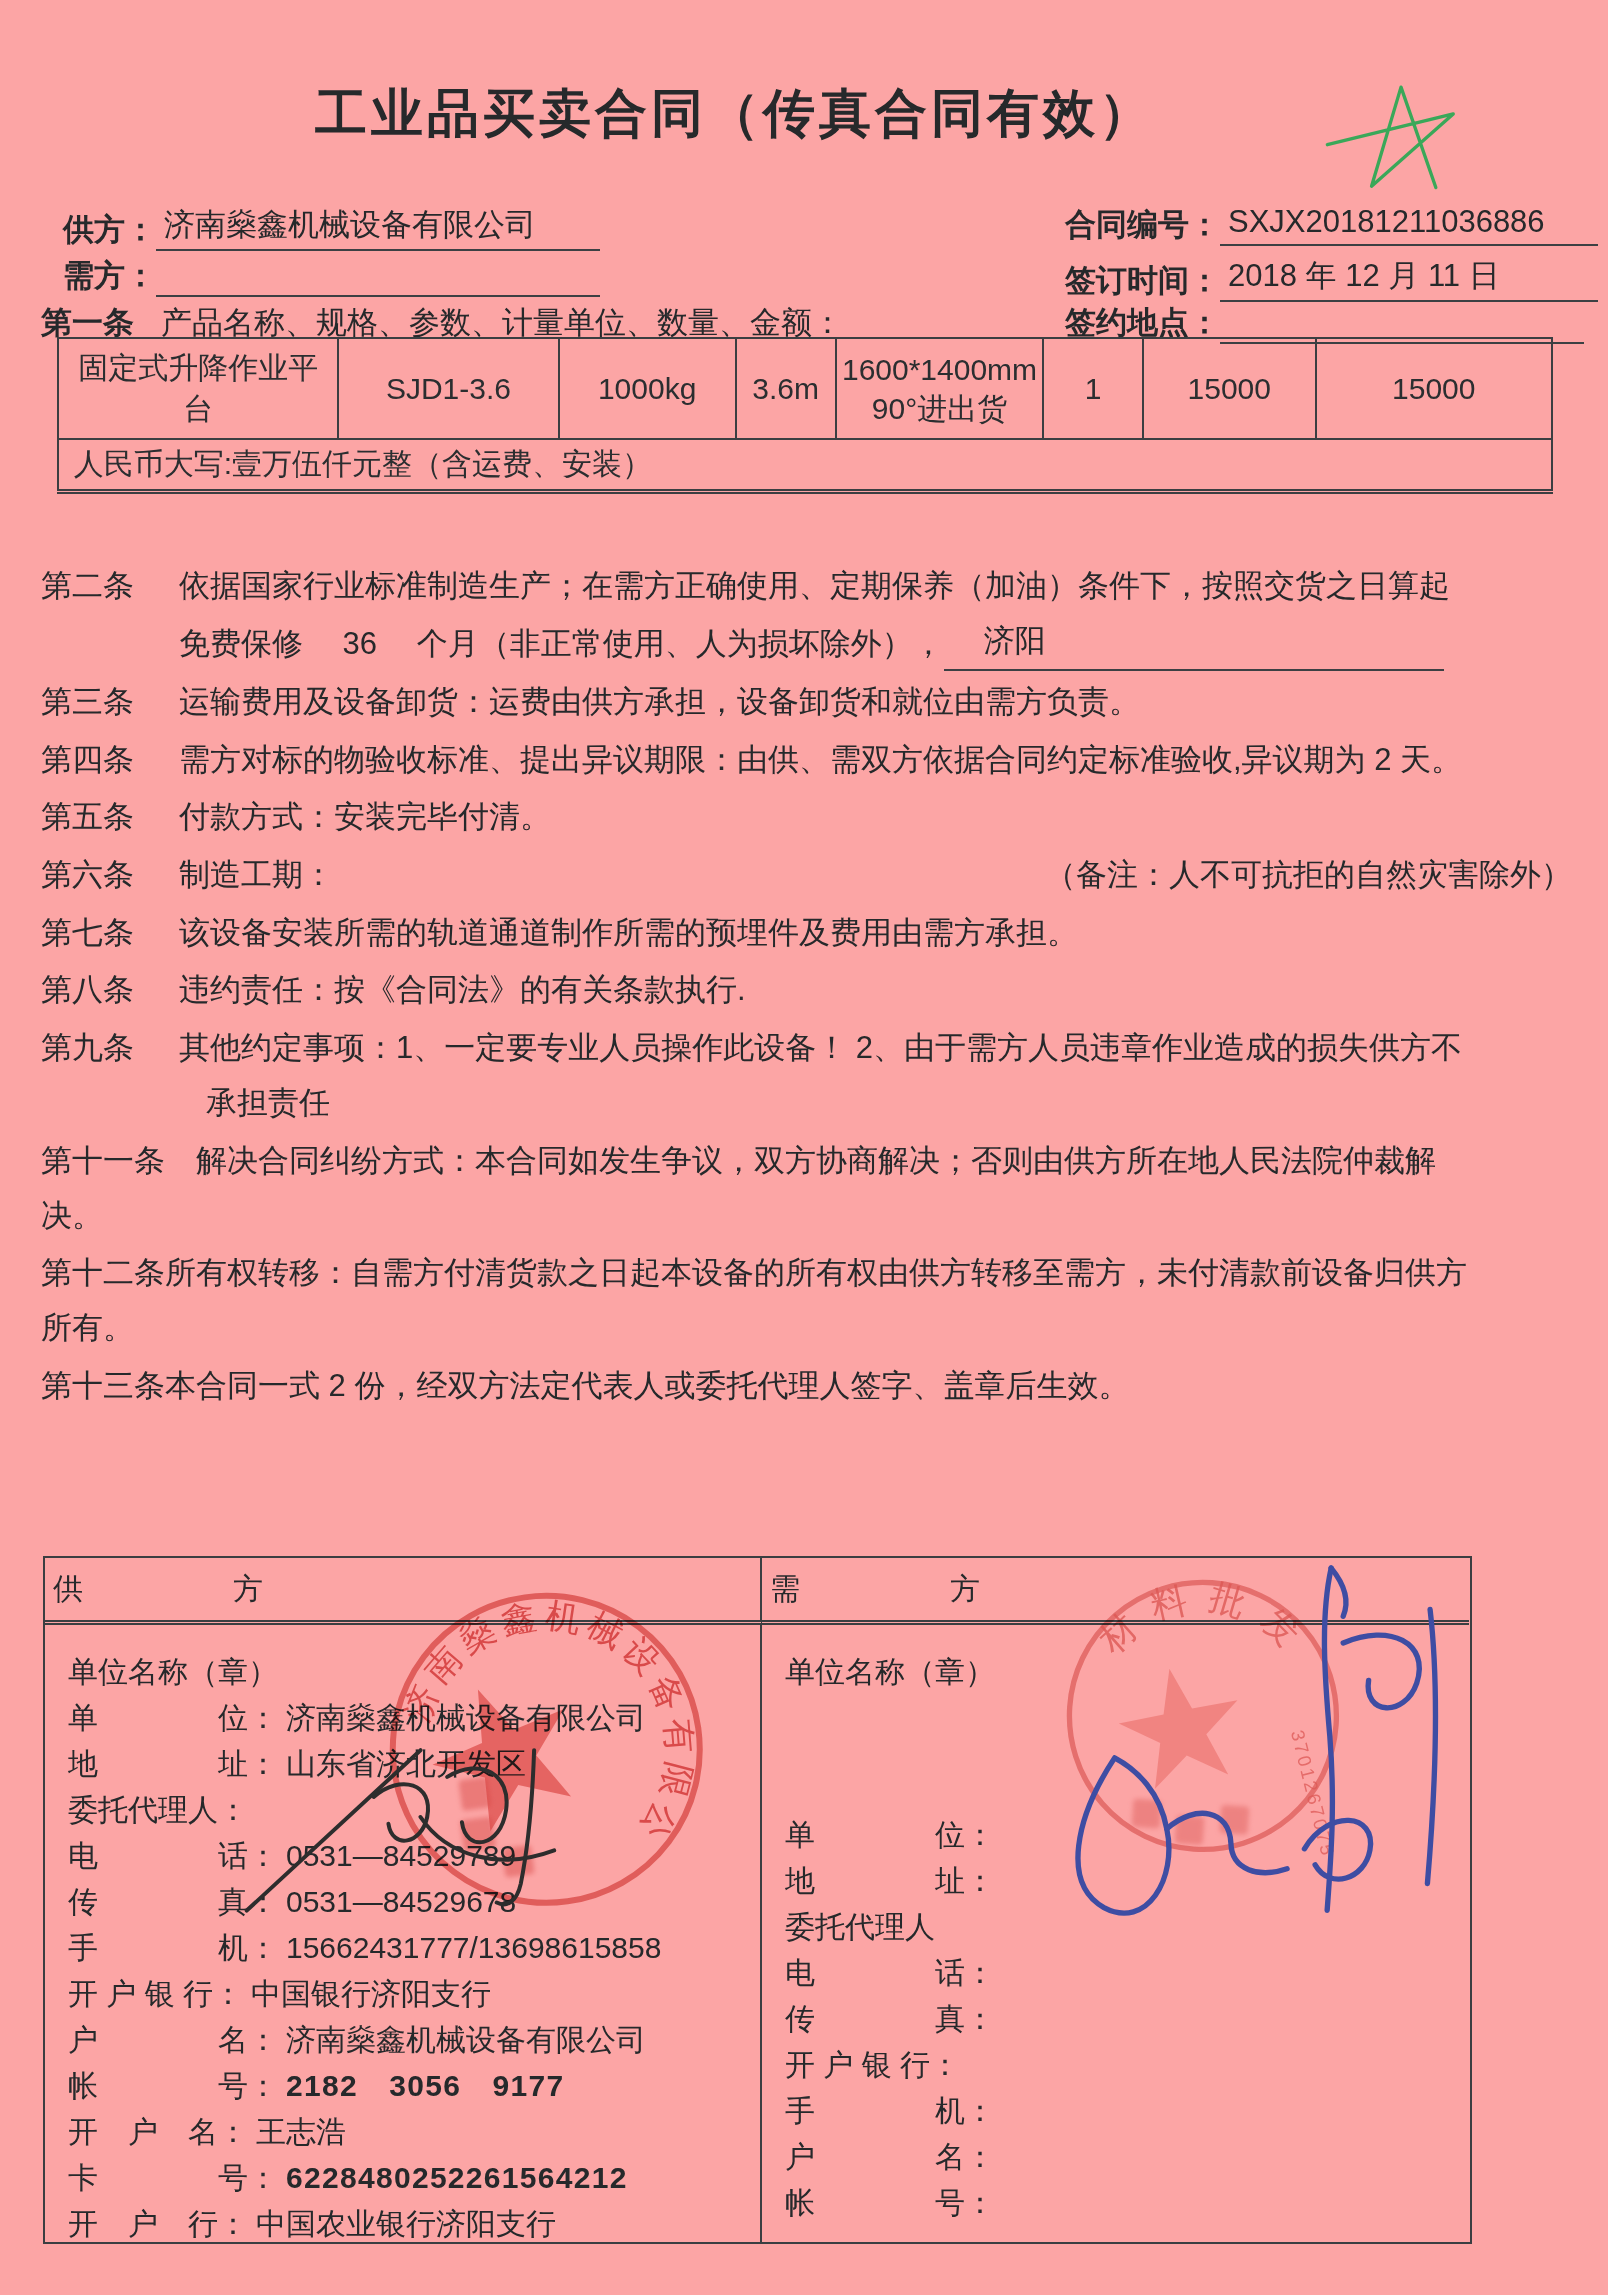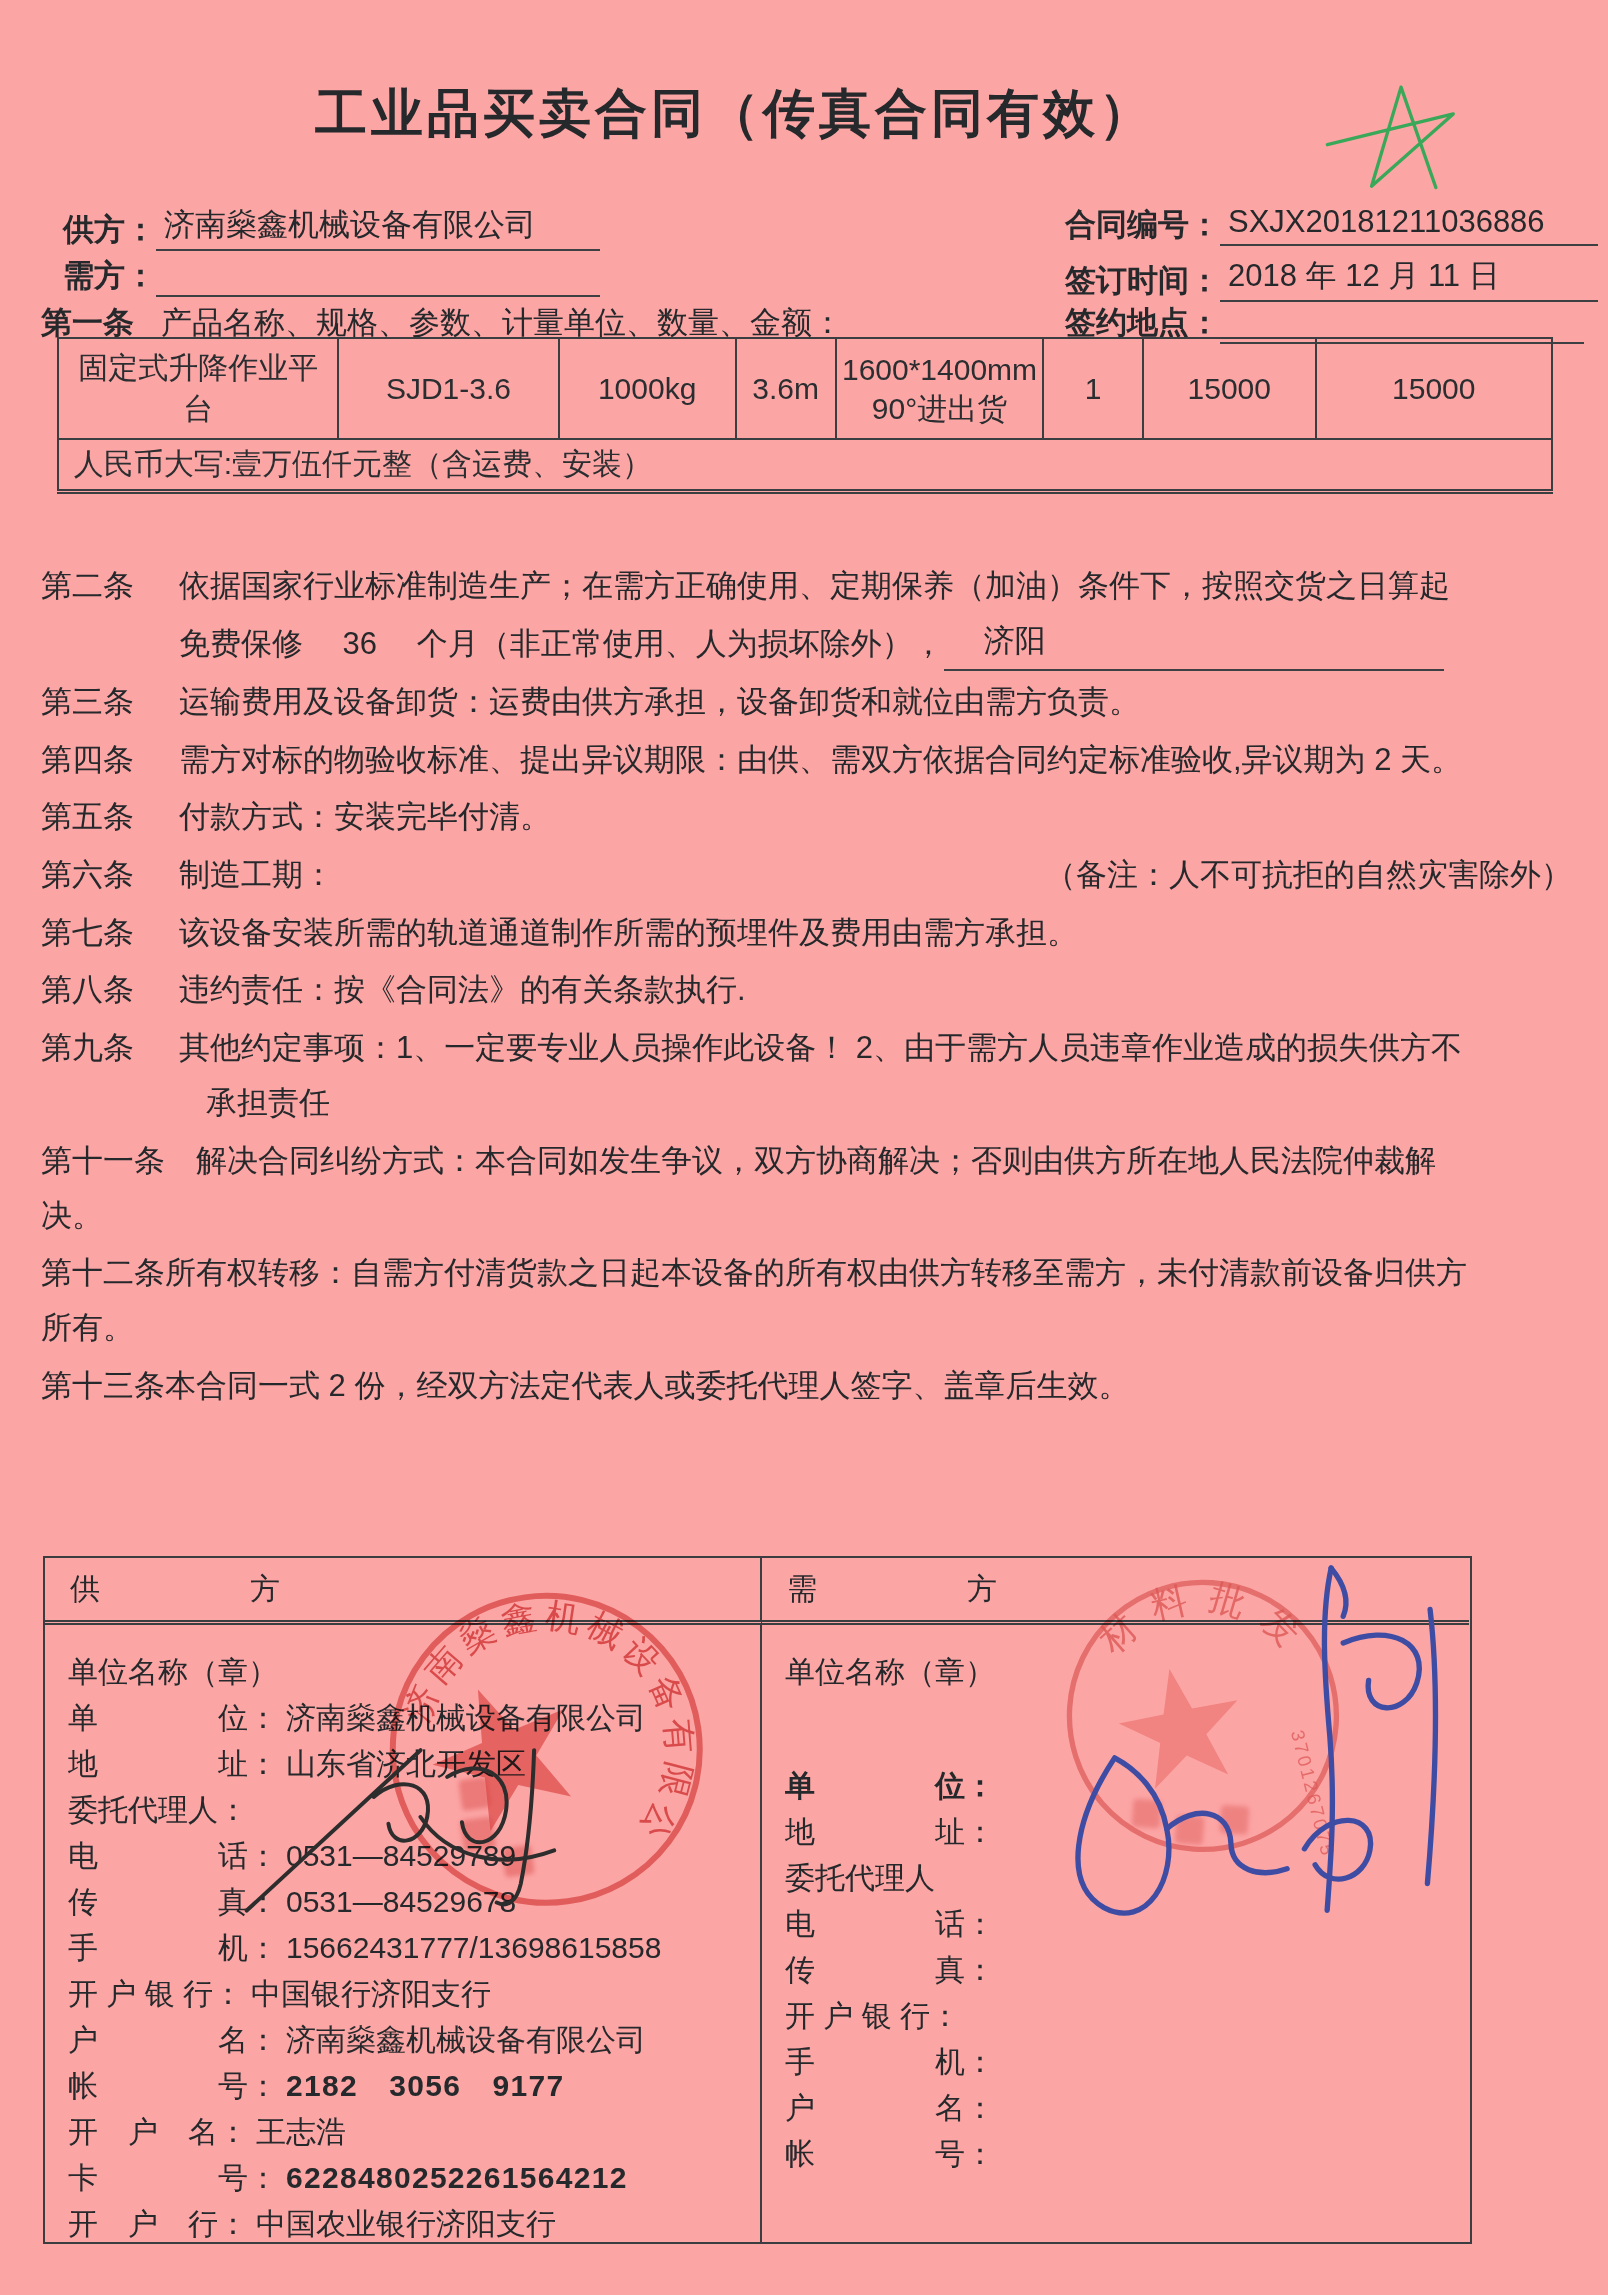--- a/index.html
+++ b/index.html
@@ -36,7 +36,7 @@
   .btable{position:absolute;left:43px;top:1556px;width:1429px;height:688px;
           border:2.7px solid #3b3e41;display:grid;grid-template-columns:717px 707px;
           grid-template-rows:67px auto;font-size:30px;box-sizing:border-box;}
-  .bhead{border-bottom:5.3px double #3b3e41;display:flex;align-items:center;padding-left:25px;}
+  .bhead{border-bottom:5.3px double #3b3e41;display:flex;align-items:center;padding-left:8px;}
   .bdivider{border-right:2px solid #3b3e41;}
   .bcell{padding:24px 0 0 23px;overflow:hidden;}
   .brow{height:46px;line-height:46px;white-space:nowrap;}

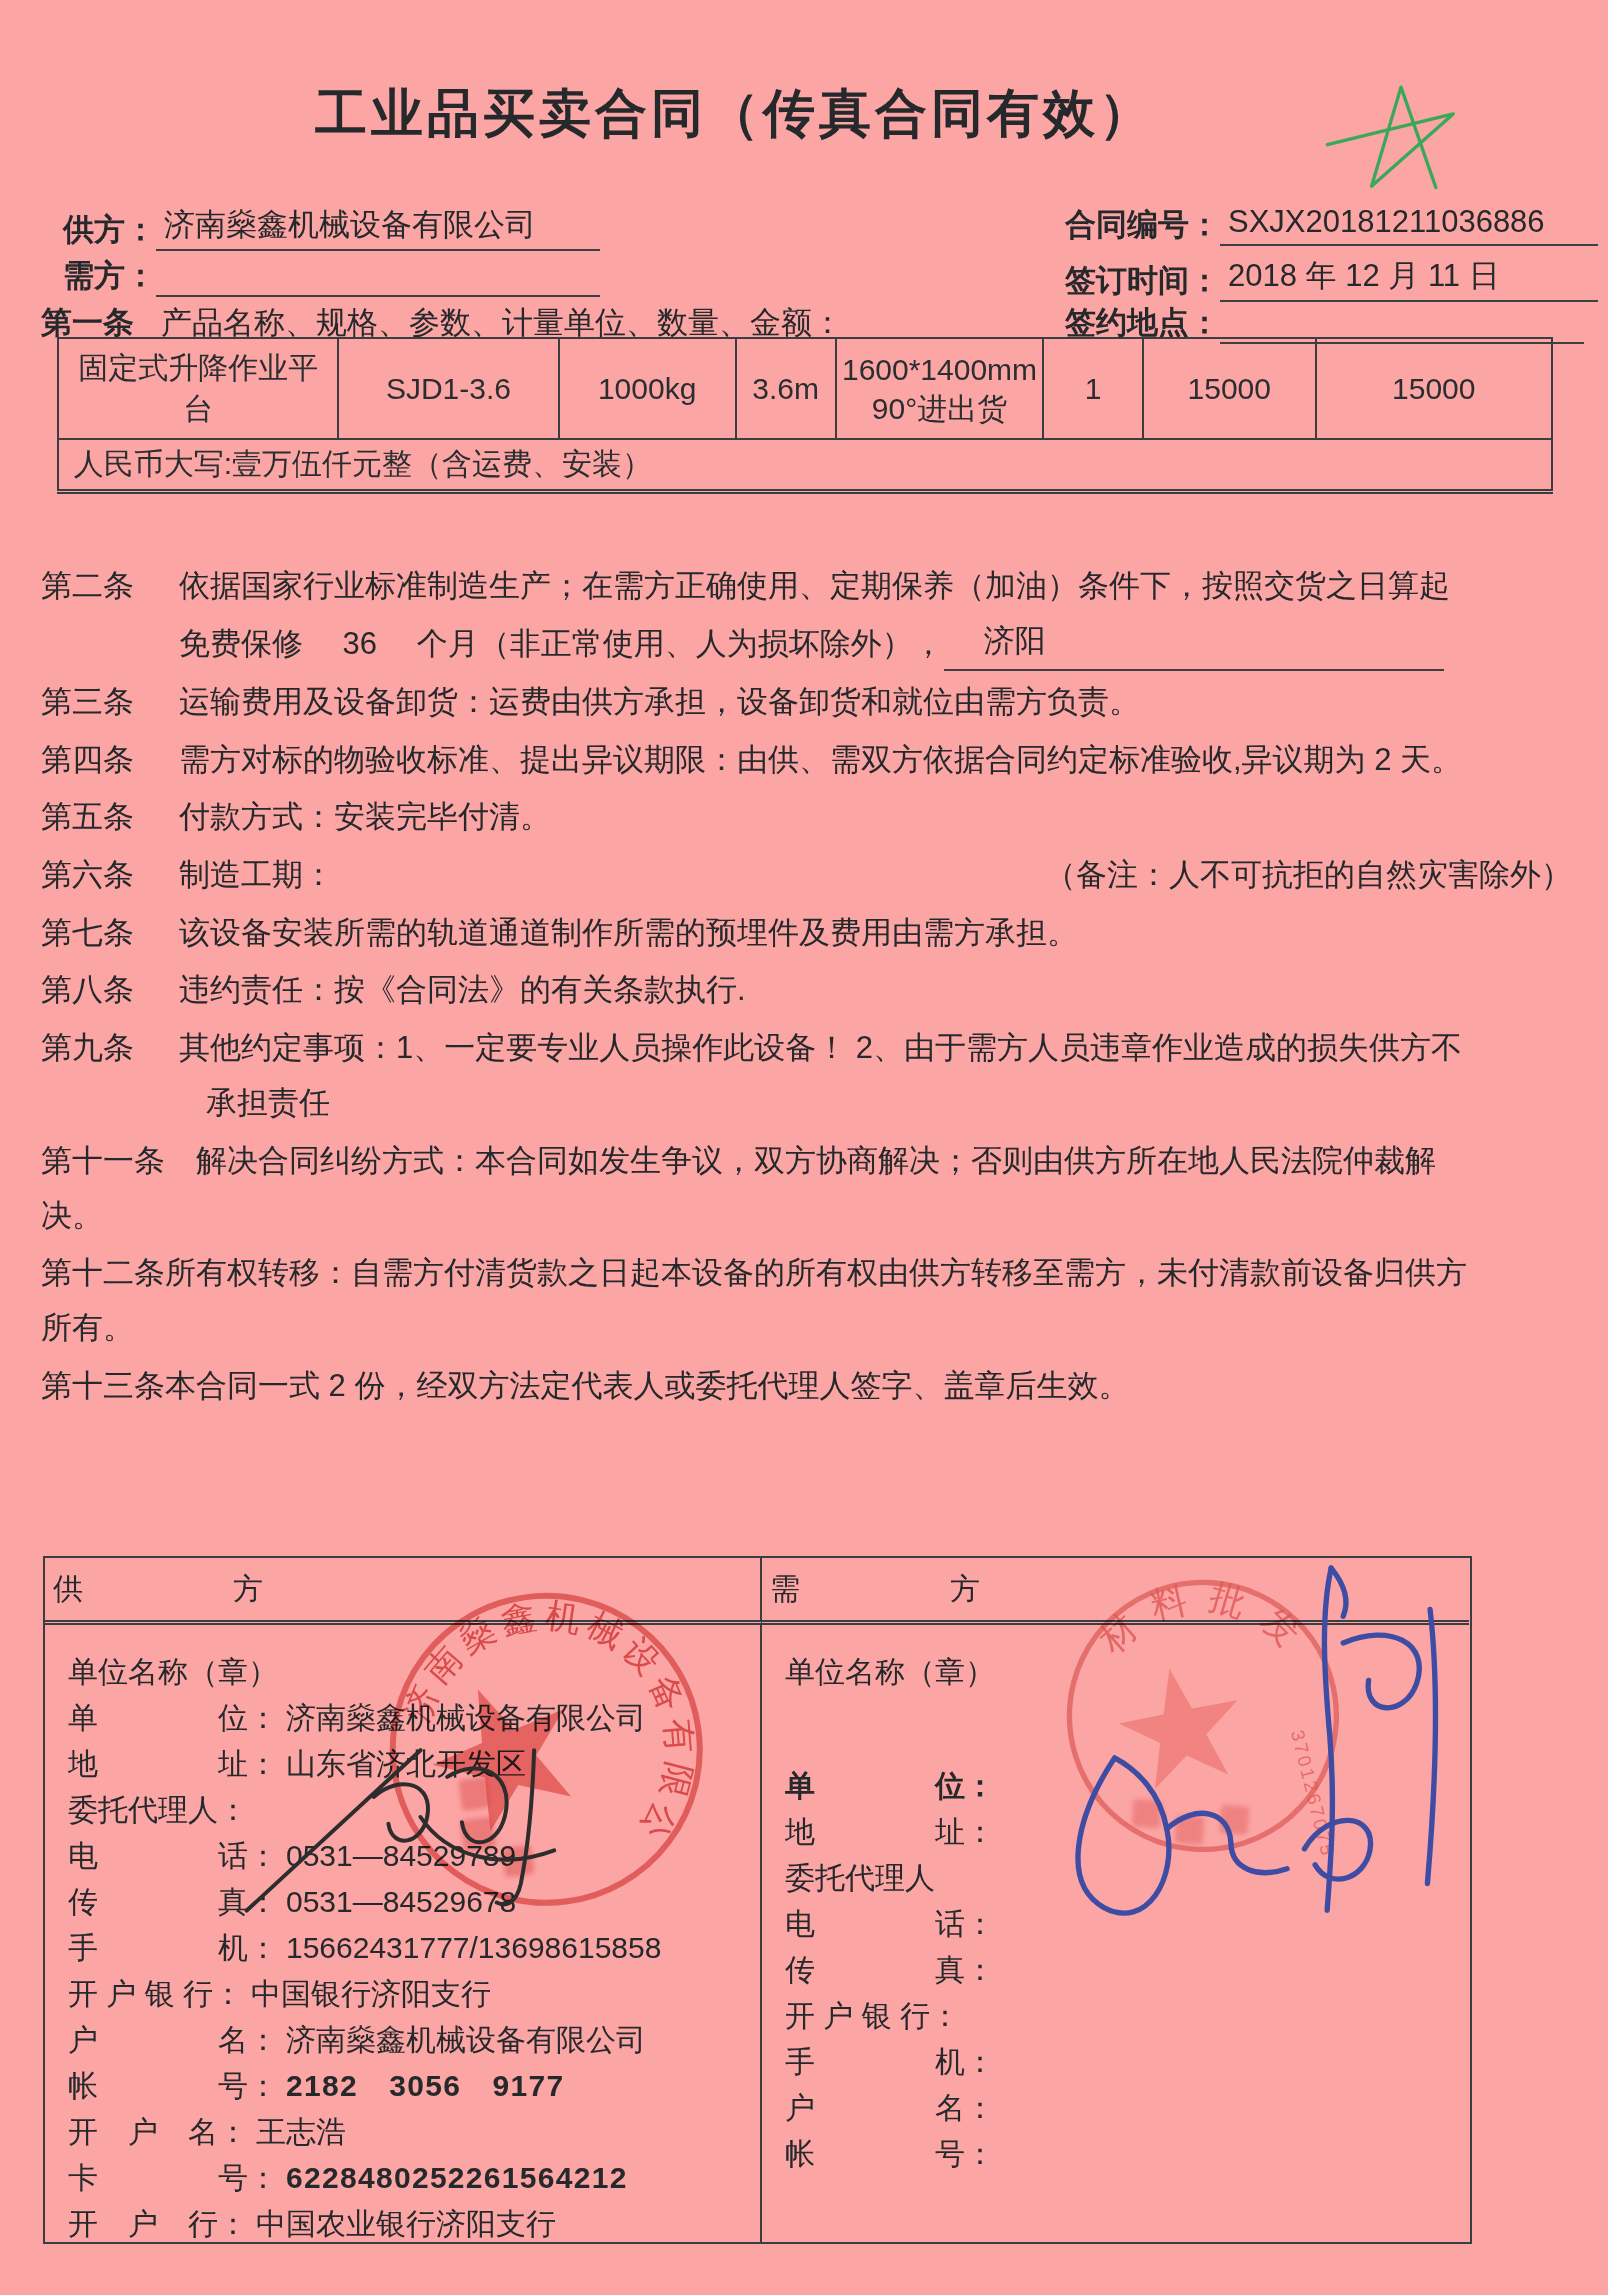--- a/index.html
+++ b/index.html
@@ -42,7 +42,7 @@
   .brow{height:46px;line-height:46px;white-space:nowrap;}
   .bval{padding-left:8px;}
   .boldval{font-weight:700;letter-spacing:1.3px;}
-  .bcell-r .brow:nth-child(2){margin-top:68px;font-weight:bold;}
+  .bcell-r .brow:nth-child(2){margin-top:117px;}
   
   .stamp{position:absolute;mix-blend-mode:multiply;pointer-events:none;}
   .sig{position:absolute;pointer-events:none;}

